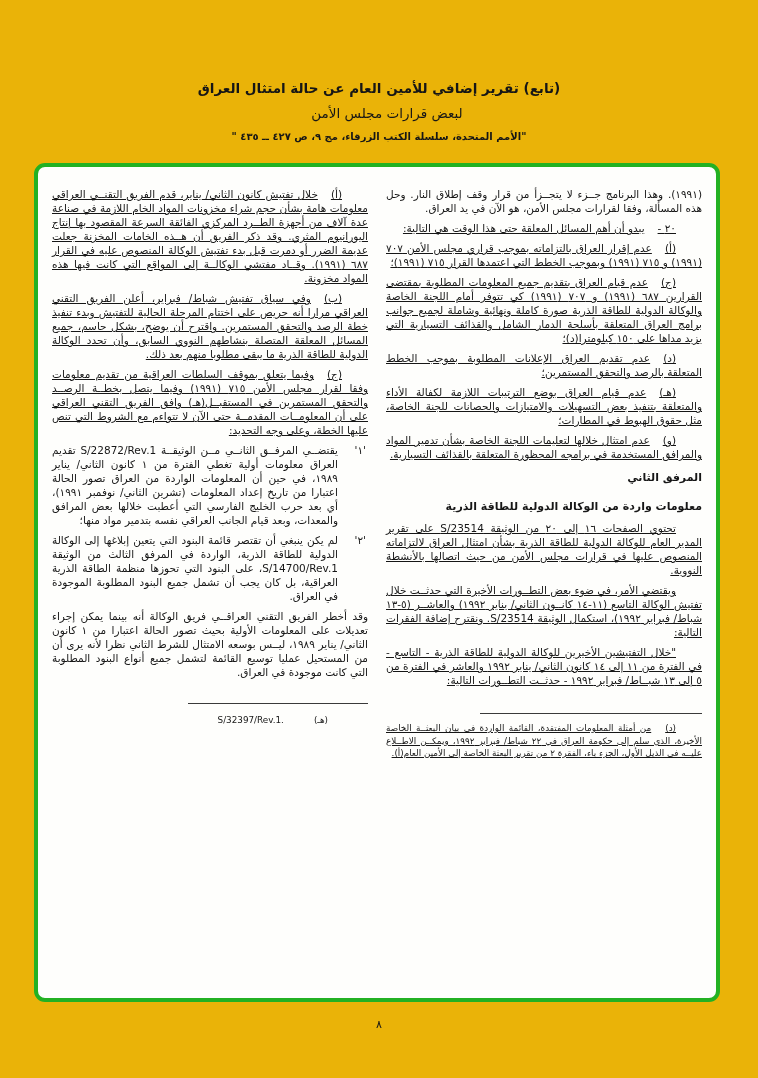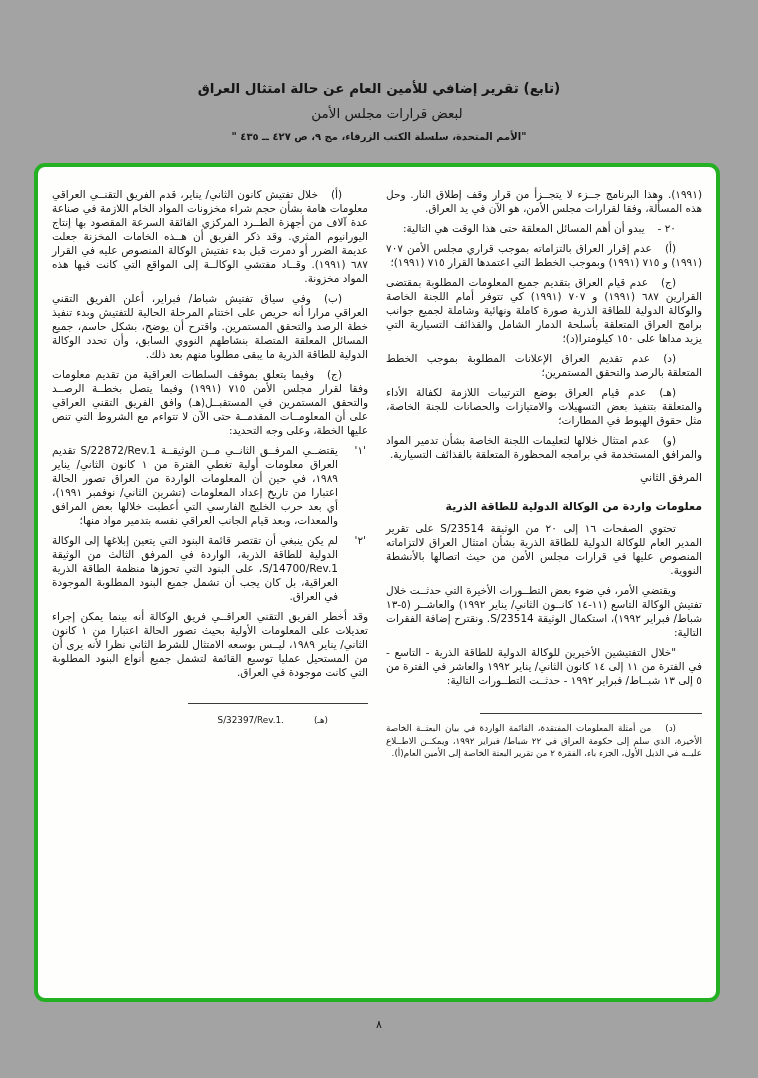--- a/index.html
+++ b/index.html
@@ -7,7 +7,7 @@
     position:relative;
     width:758px;height:1078px;
     margin:0 auto;
-    background:#a3a3a3;
+    background:#eab308;
     font-family:"DejaVu Sans", sans-serif;
     color:#161616;
     overflow:hidden;

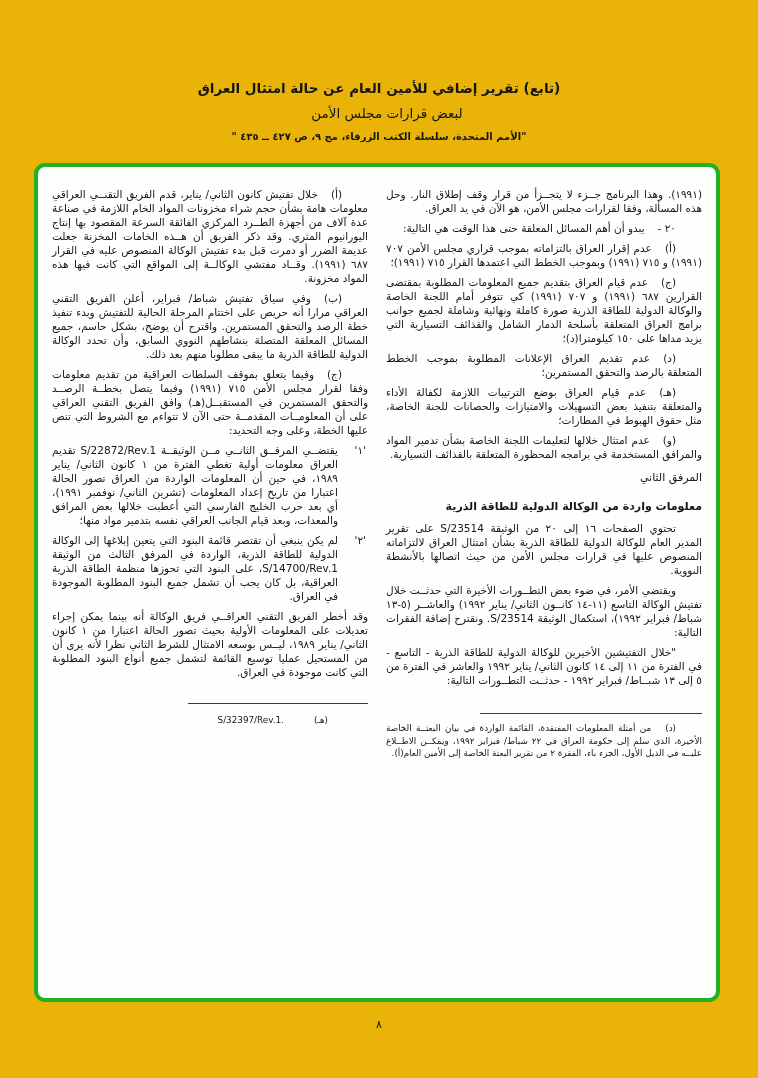--- a/index.html
+++ b/index.html
@@ -34,7 +34,7 @@
   }
   .col{width:316px;direction:rtl;text-align:justify;}
   .para{font-size:10.5px;line-height:14px;margin:0 0 6px 0;}
-  .ind{text-indent:26px;}
+  .ind{text-indent:26px;text-decoration:underline;}
   .marker{margin-left:13px;}
   .hang{position:relative;padding-right:30px;text-indent:0;}
   .hang .hmarker{position:absolute;right:2px;top:0;}

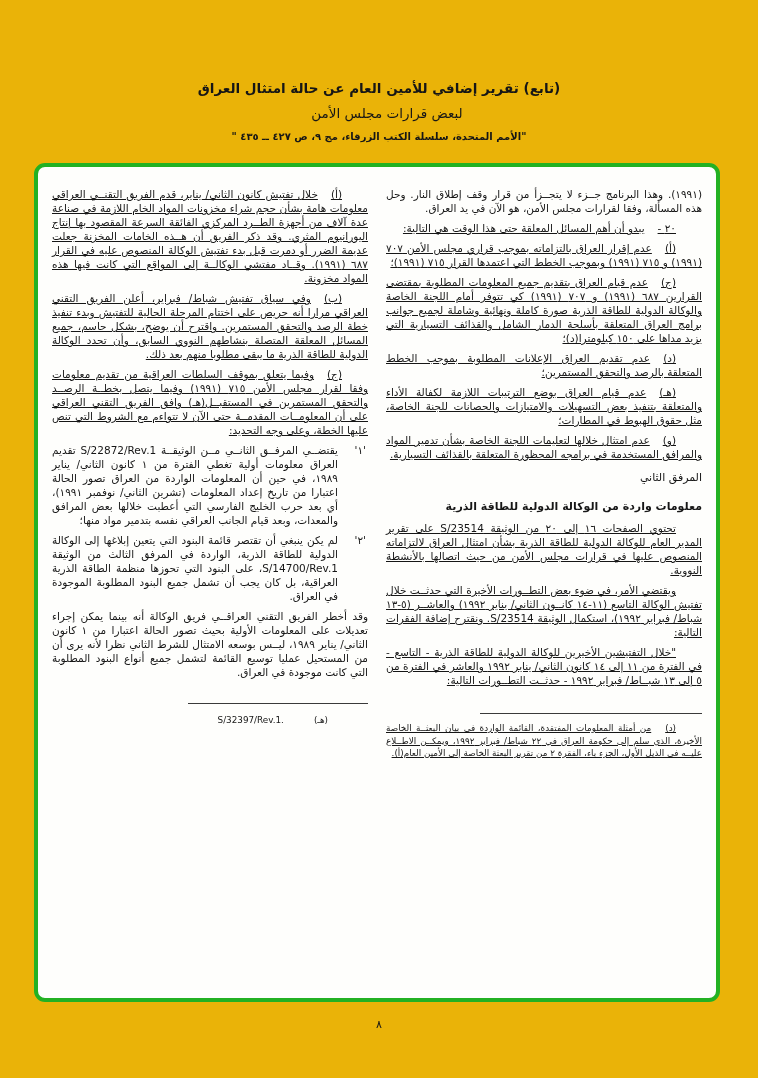--- a/index.html
+++ b/index.html
@@ -38,7 +38,7 @@
   .marker{margin-left:13px;}
   .hang{position:relative;padding-right:30px;text-indent:0;}
   .hang .hmarker{position:absolute;right:2px;top:0;}
-  .headingA{font-size:11px;font-weight:normal;margin:10px 0 6px 0;}
+  .headingA{font-size:11px;font-weight:bold;margin:10px 0 6px 0;}
   .headingB{font-size:11px;font-weight:bold;margin:16px 0 8px 0;}
   .fnrule{border-top:1.5px solid #3a3a3a;height:0;}
   .fnrule.right-col{width:222px;margin:26px 0 8px 0;}

